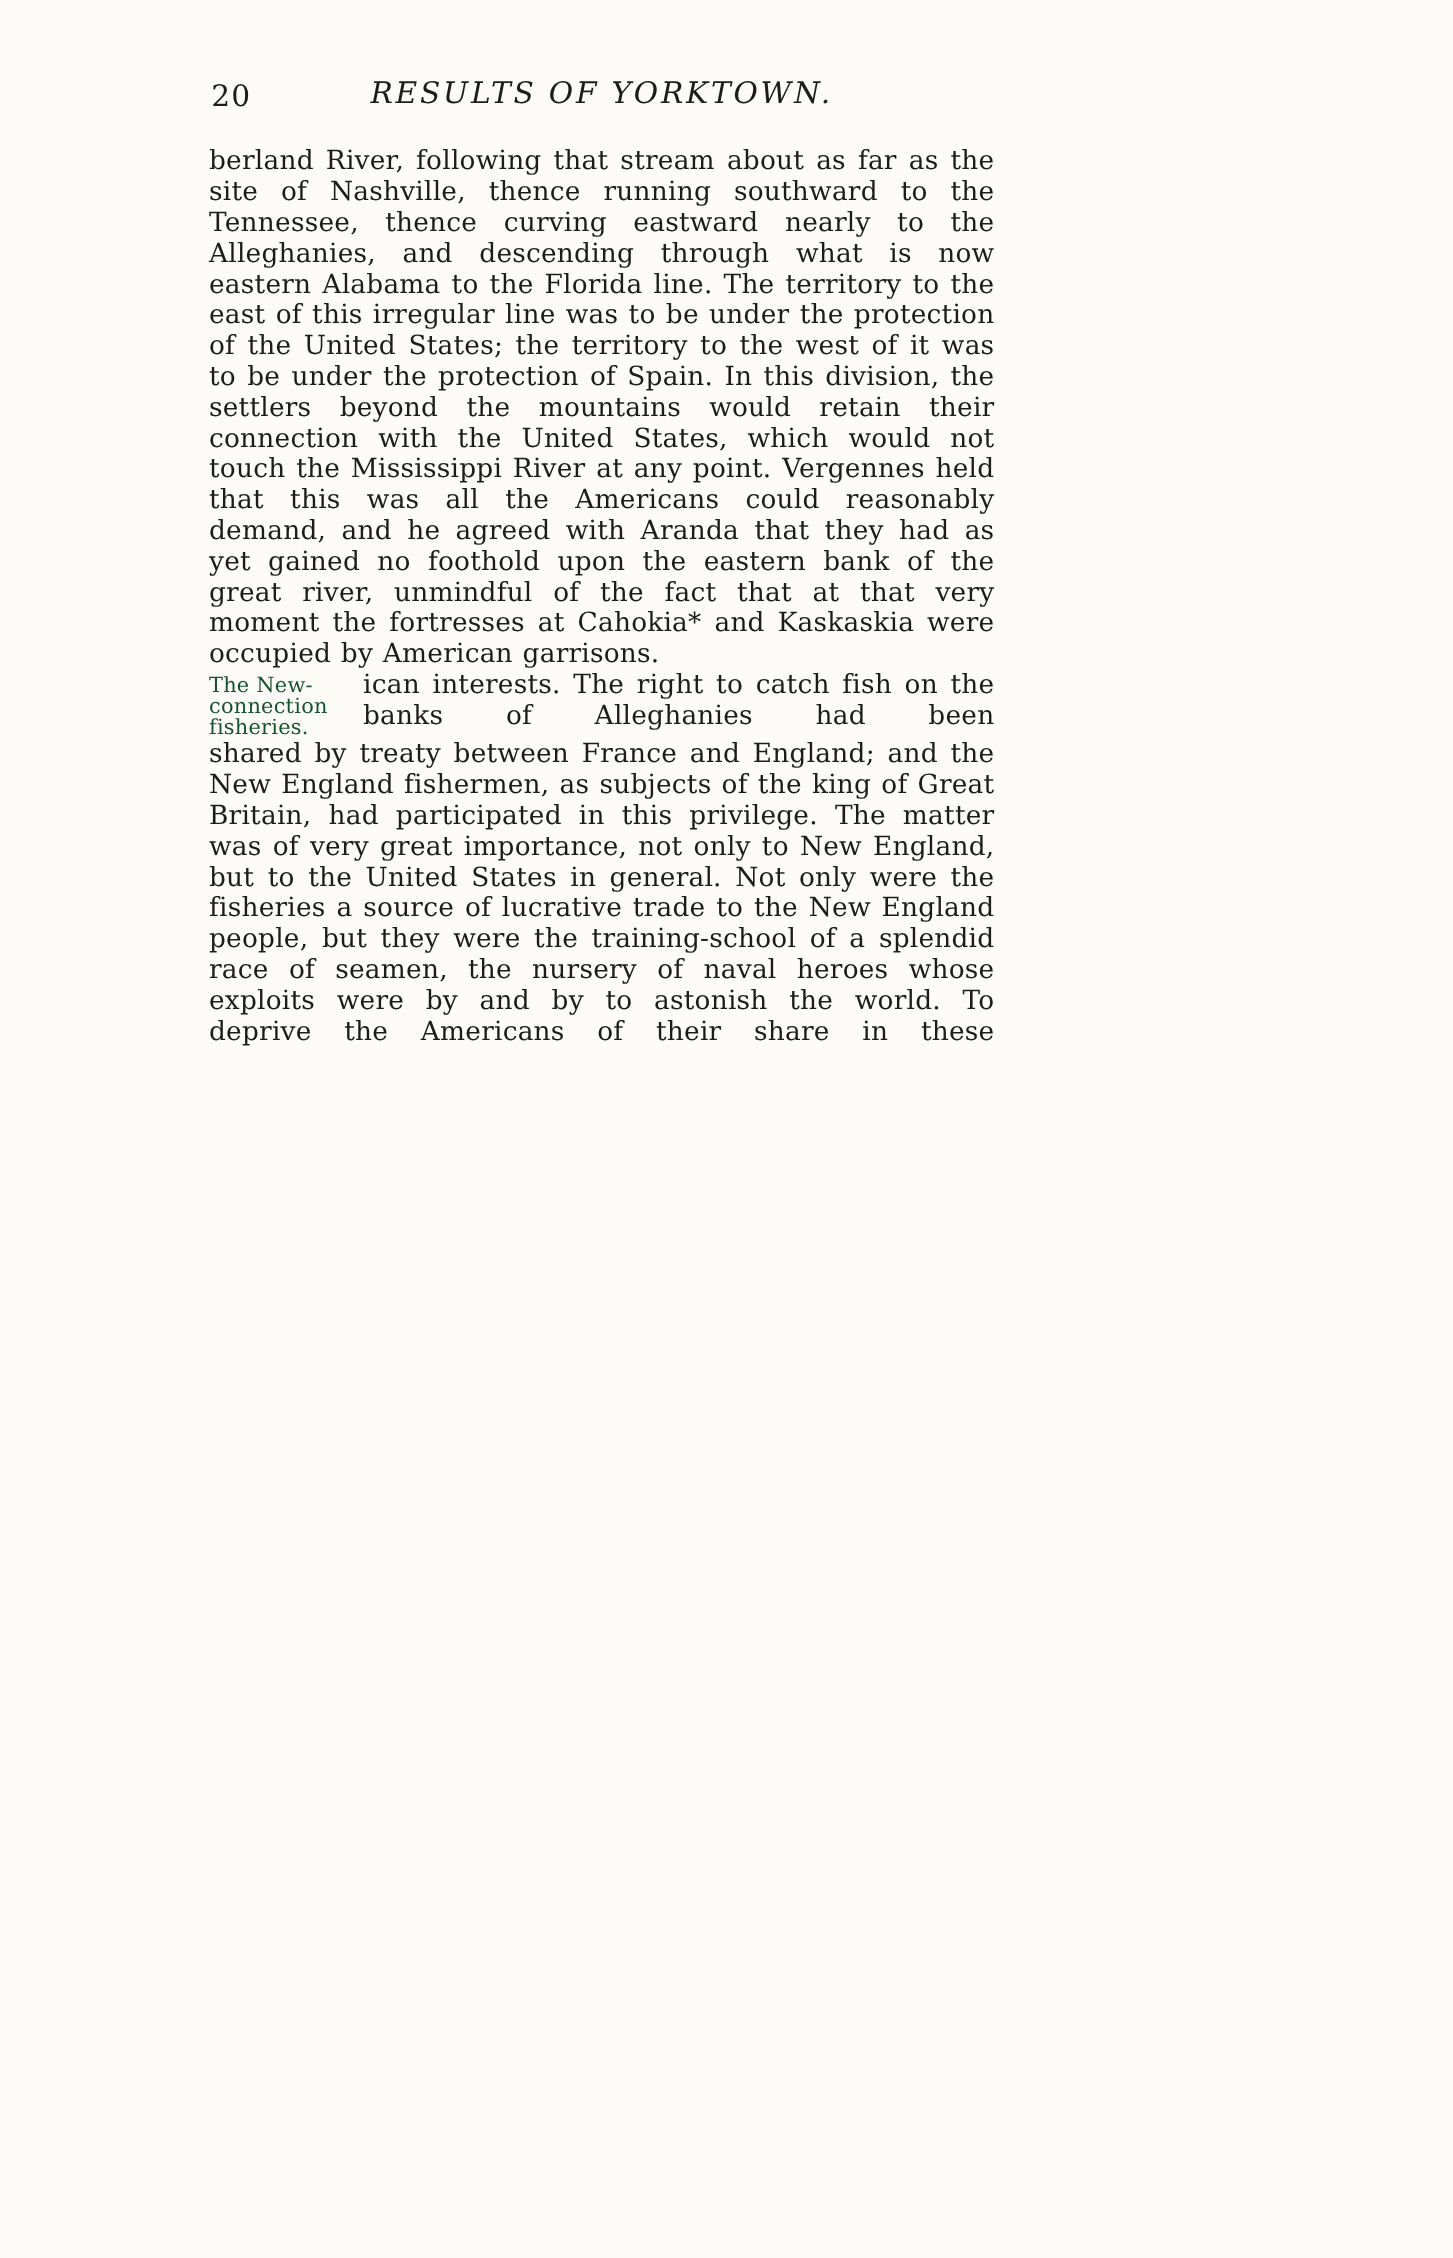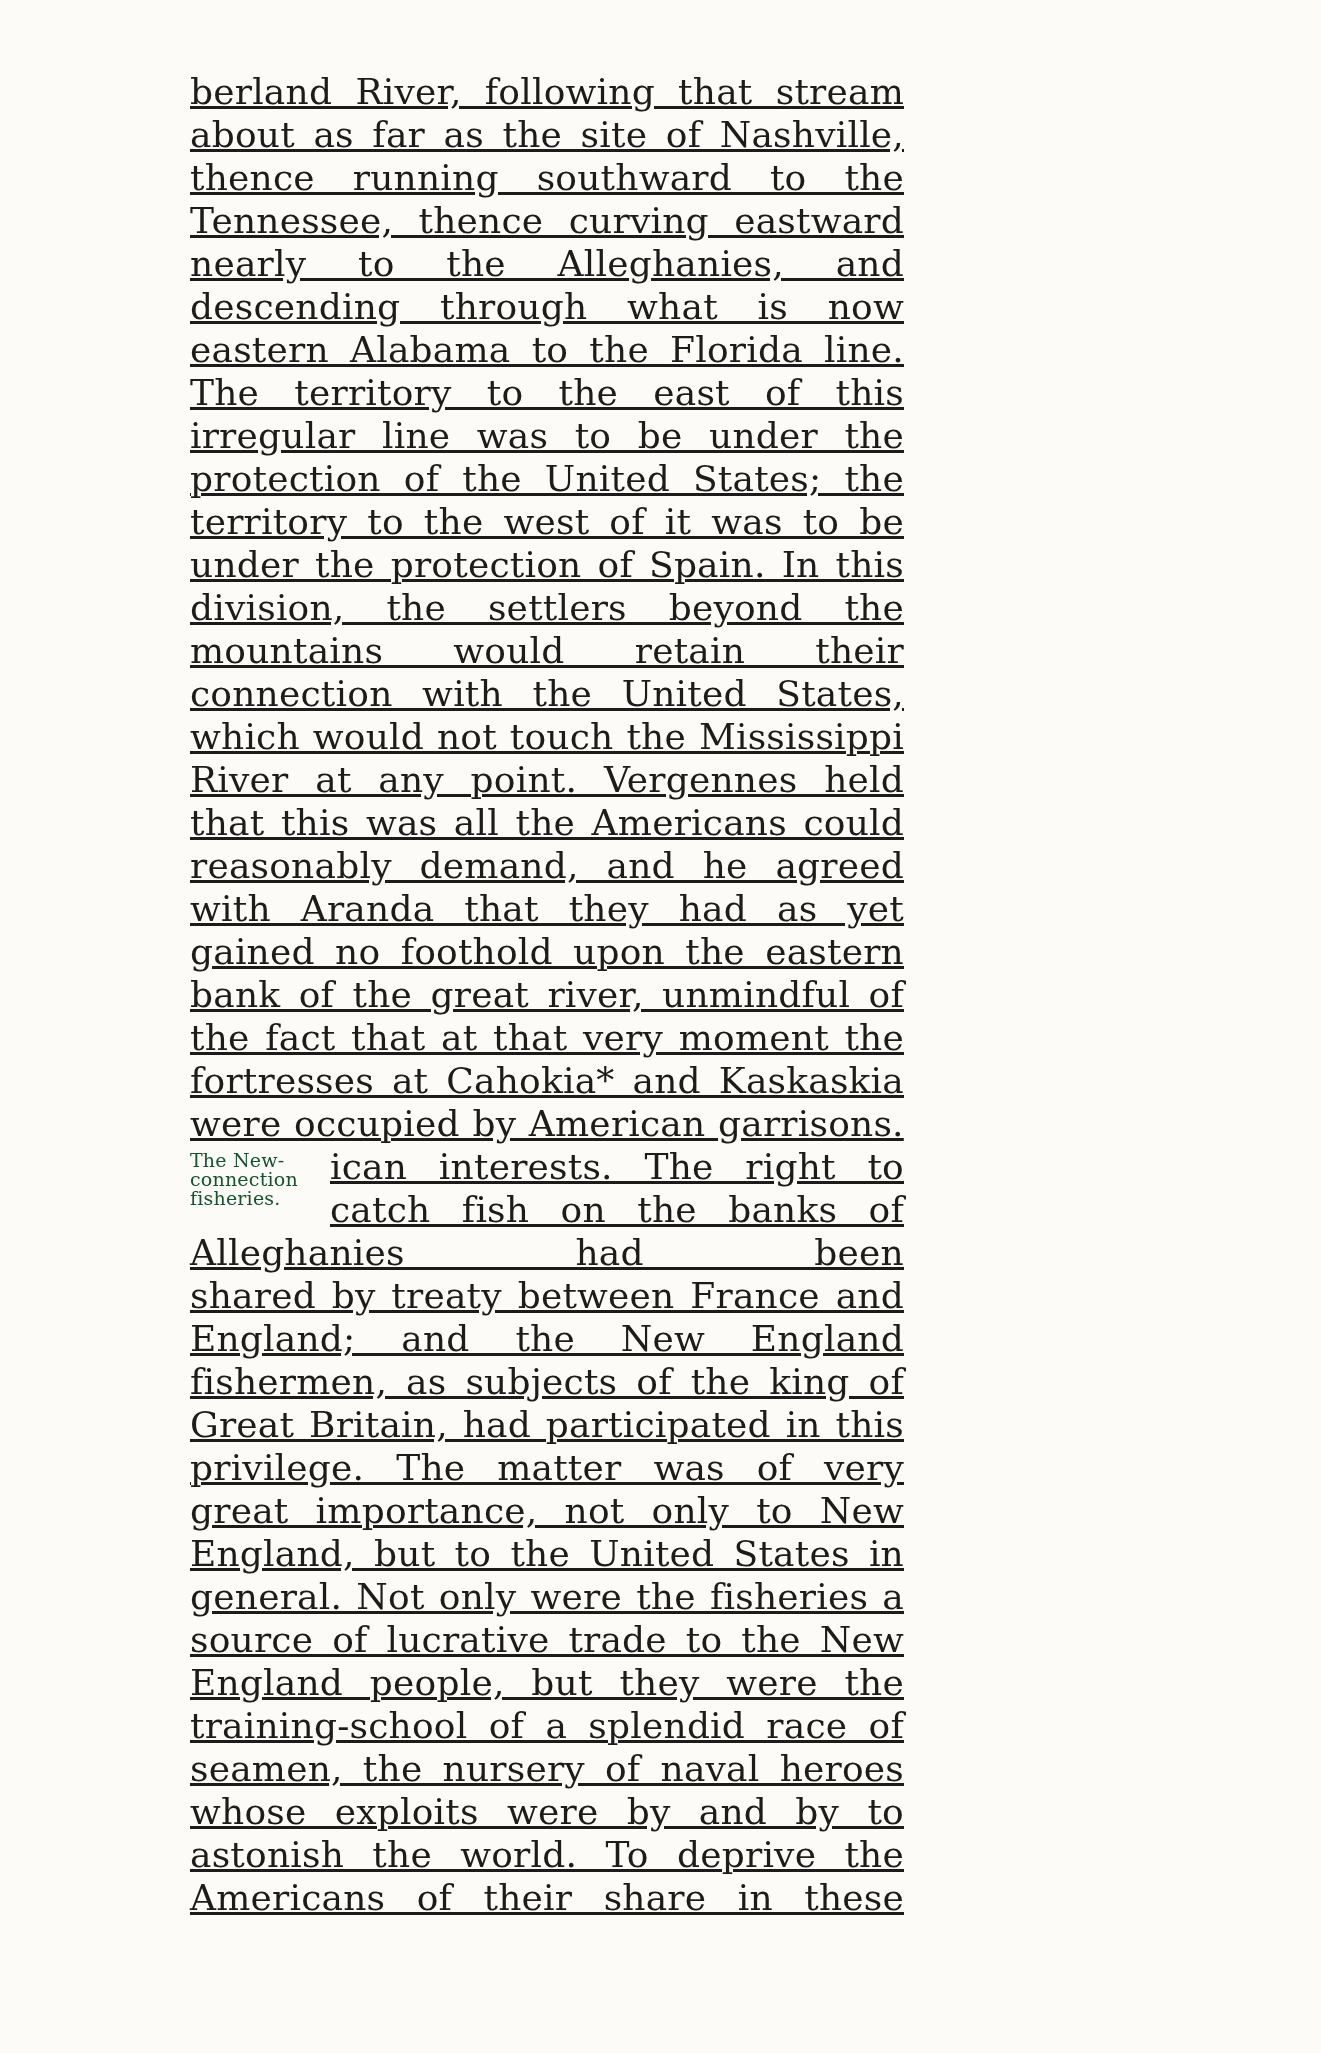--- a/index.html
+++ b/index.html
@@ -68,6 +68,10 @@
 <div class="page">
   <div class="content">
 
+    <div class="running-header">
+      <span class="page-number">20</span>
+      <span class="running-head">RESULTS OF YORKTOWN.</span>
+    </div>
 
     <p class="para">berland River, following that stream about as far as the site of Nashville, thence running southward to the Tennessee, thence curving eastward nearly to the Alleghanies, and descending through what is now eastern Alabama to the Florida line. The territory to the east of this irregular line was to be under the protection of the United States; the territory to the west of it was to be under the protection of Spain. In this division, the settlers beyond the mountains would retain their connection with the United States, which would not touch the Mississippi River at any point. Vergennes held that this was all the Americans could reasonably demand, and he agreed with Aranda that they had as yet gained no foothold upon the eastern bank of the great river, unmindful of the fact that at that very moment the fortresses at Cahokia* and Kaskaskia were occupied by American garrisons.</p>
 

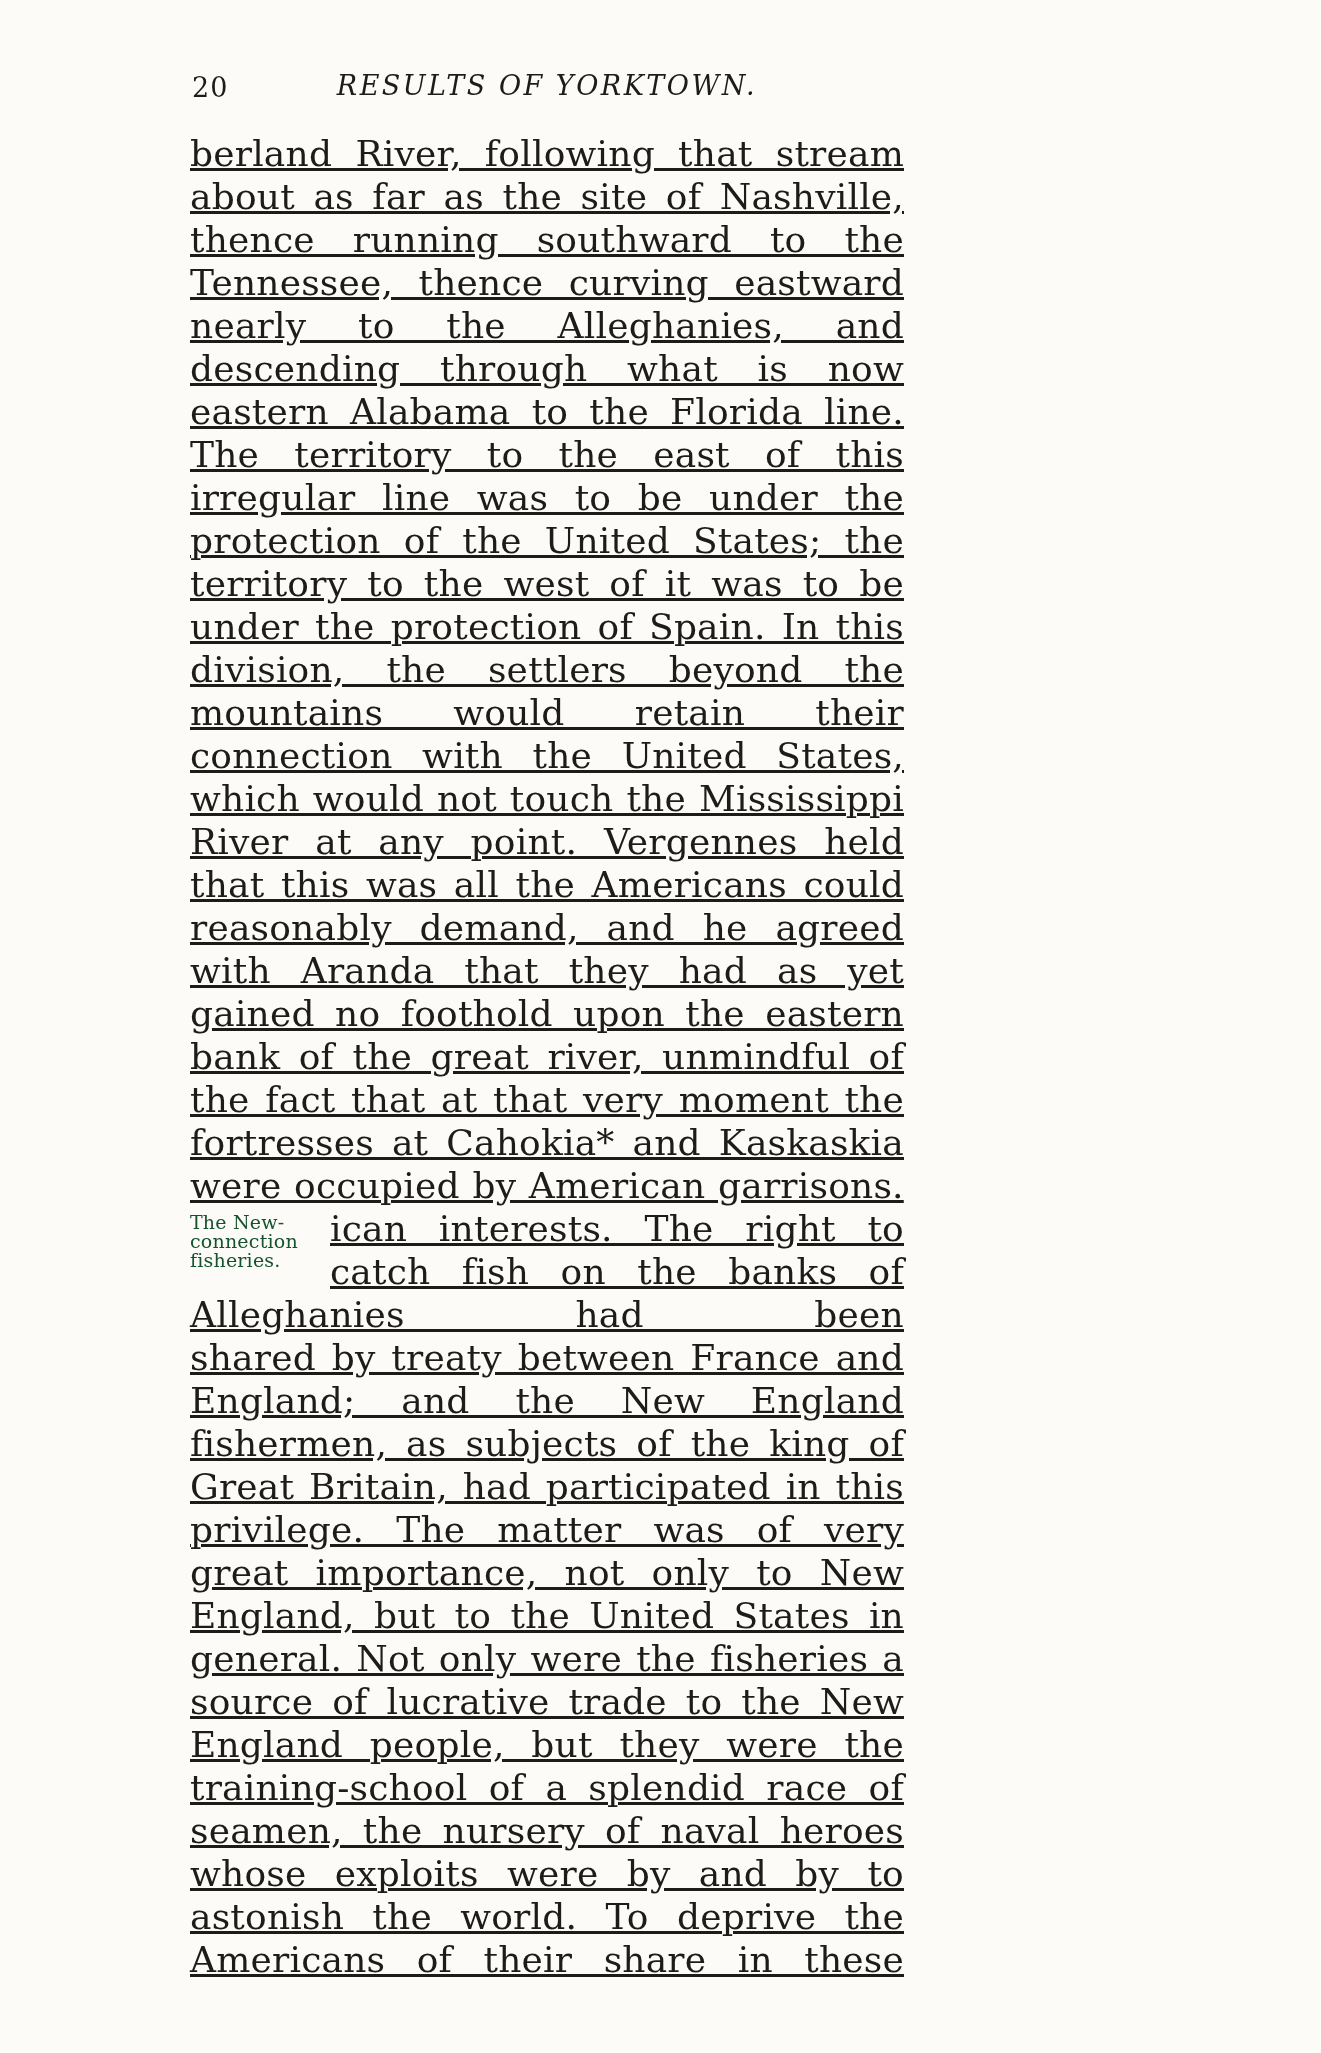--- a/index.html
+++ b/index.html
@@ -40,12 +40,11 @@
     letter-spacing: 2.5px;
   }
   .para {
-    font-size: 36px;
-    line-height: 43px;
+    font-size: 24px;
+    line-height: 28px;
     text-align: justify;
     letter-spacing: 0.2px;
     word-spacing: 1px;
-    text-decoration: underline;
   }
   .para.indent { text-indent: 16px; }
   .para.justify-last { text-align-last: justify; }

